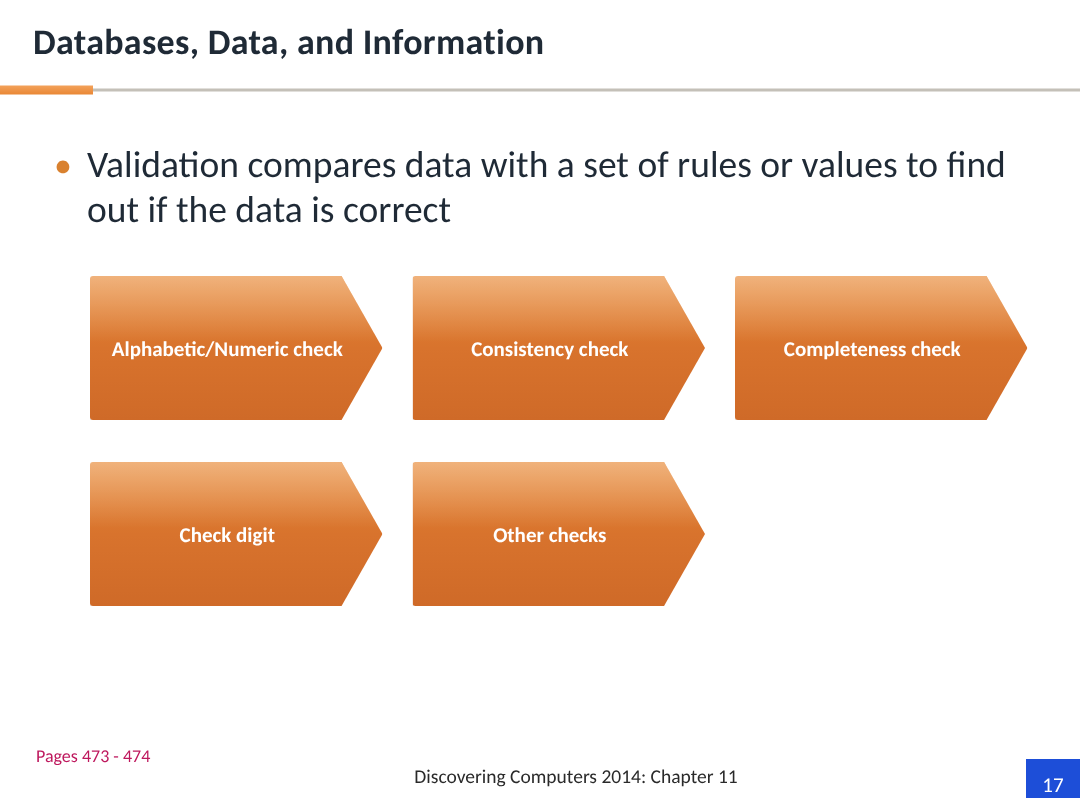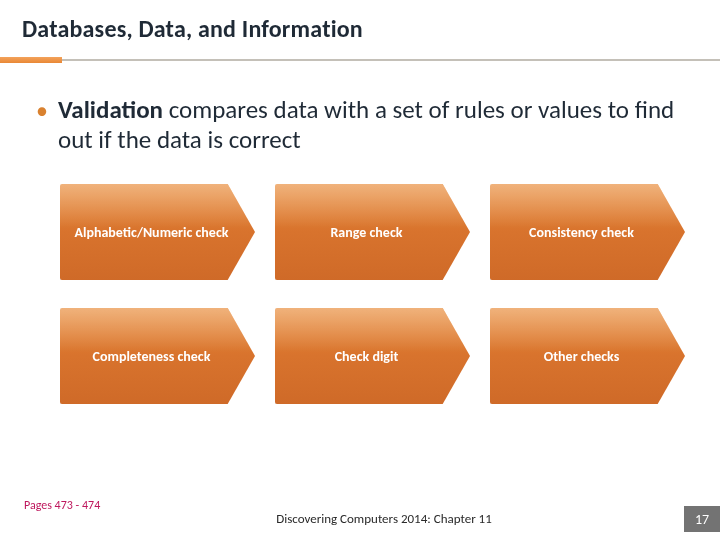--- a/index.html
+++ b/index.html
@@ -18,7 +18,7 @@
   .body { padding: 30px 30px 0 36px; }
   .bullet { display: flex; font-size: 25px; color: #1f2a36; line-height: 1.18; }
   .bullet .dot { color: #d9812f; margin-right: 10px; line-height: 1; font-size: 24px; margin-top: 4px; }
-  .bold { font-weight: 700; }
+  .bold { font-weight: 400; }
   .grid {
     margin-top: 30px;
     margin-left: 24px;

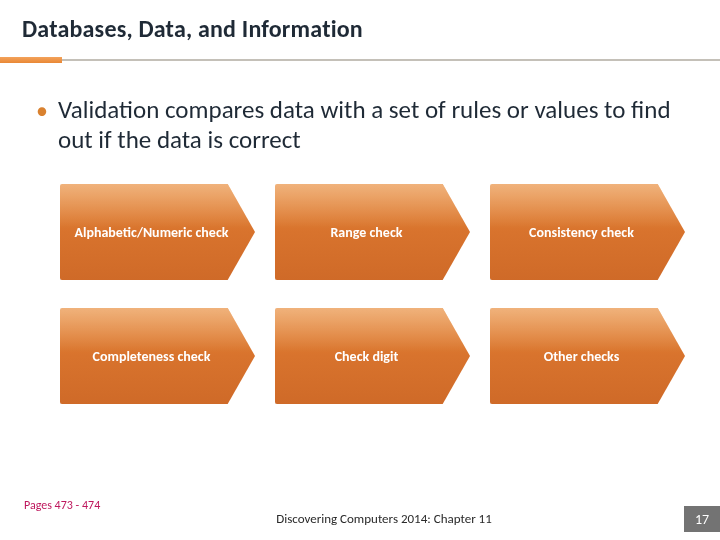--- a/index.html
+++ b/index.html
@@ -106,9 +106,6 @@
           <span>Alphabetic/Numeric check</span>
         </div>
       <div class="chev">
-          <span>Range check</span>
-        </div>
-      <div class="chev">
           <span>Consistency check</span>
         </div>
       <div class="chev">

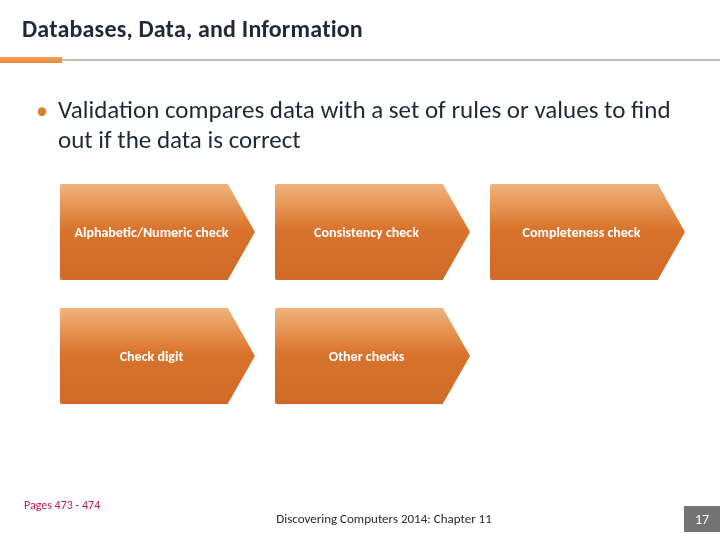--- a/index.html
+++ b/index.html
@@ -74,11 +74,11 @@
     bottom: 8px;
     width: 36px;
     height: 26px;
-    background: #737373;
+    background: #1d4ed8;
     color: #fff;
     font-size: 14px;
     display: flex;
-    align-items: center;
+    align-items: flex-end;
     justify-content: center;
     margin-top: 32px;
   }

